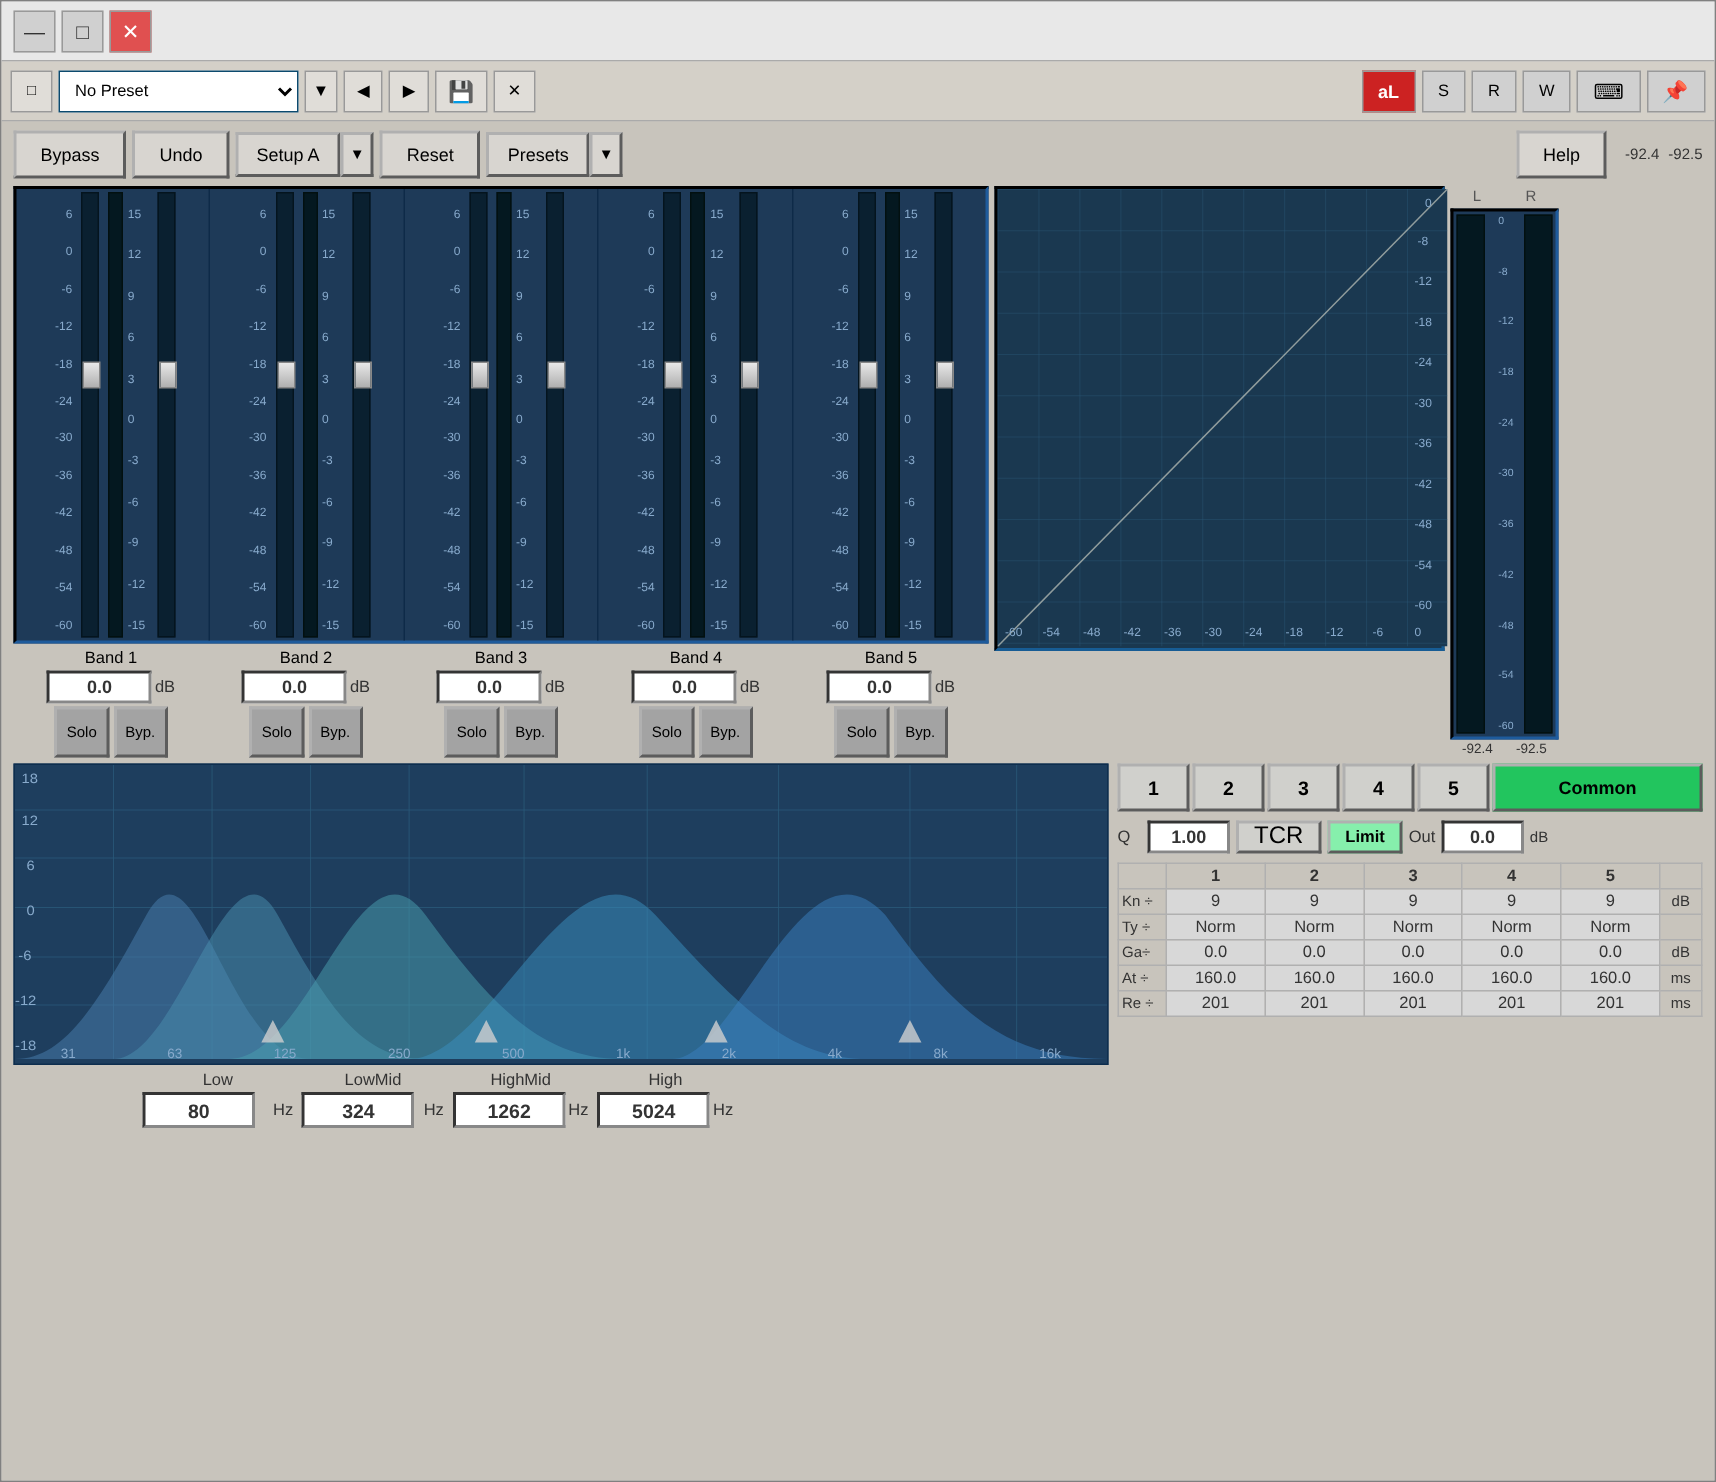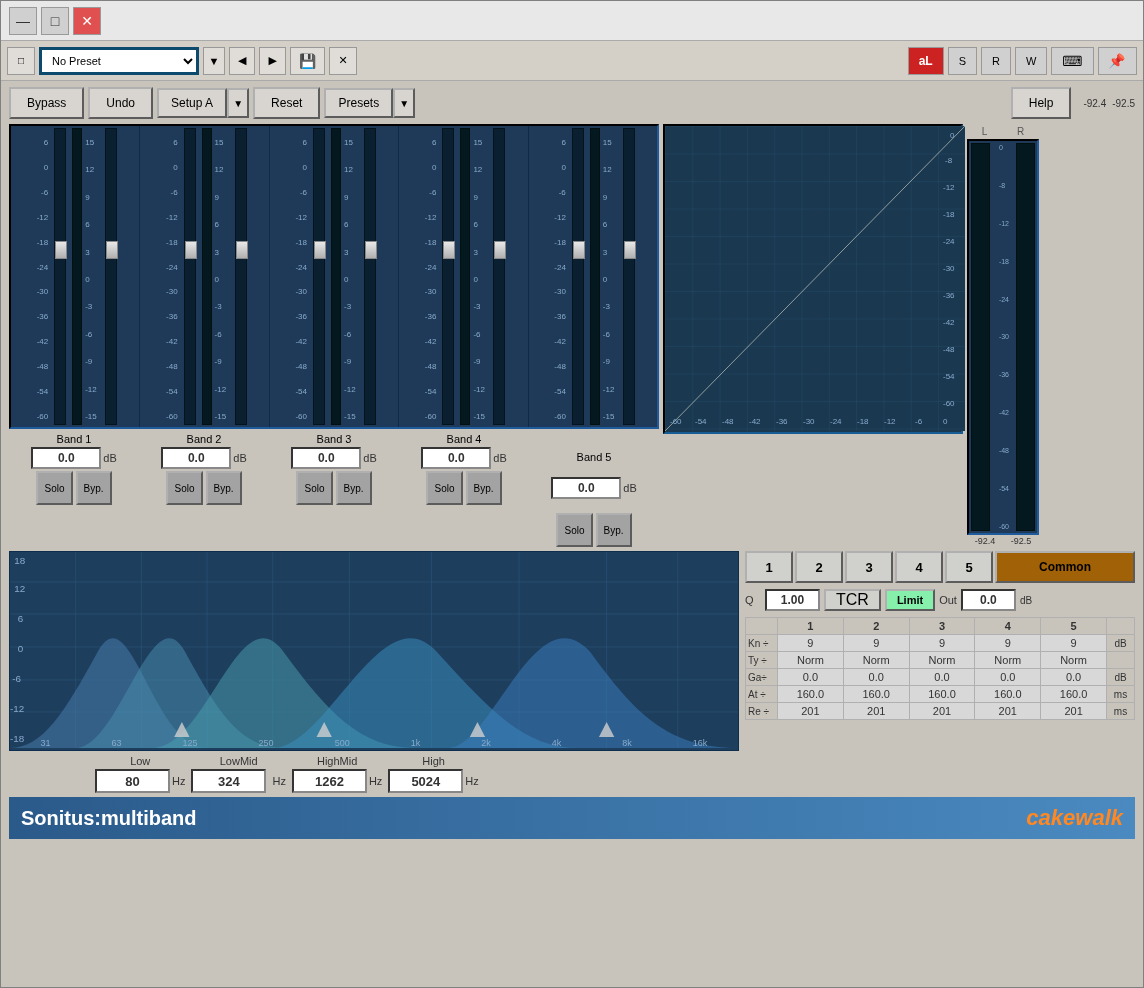--- a/index.html
+++ b/index.html
@@ -53,7 +53,7 @@
     .preset-dropdown {
       width: 160px; height: 28px;
       background: white;
-      border: 3px solid #0c4a6e;
+      border: 1px solid #0c4a6e;
       padding: 0 6px;
       font-size: 11px;
     }

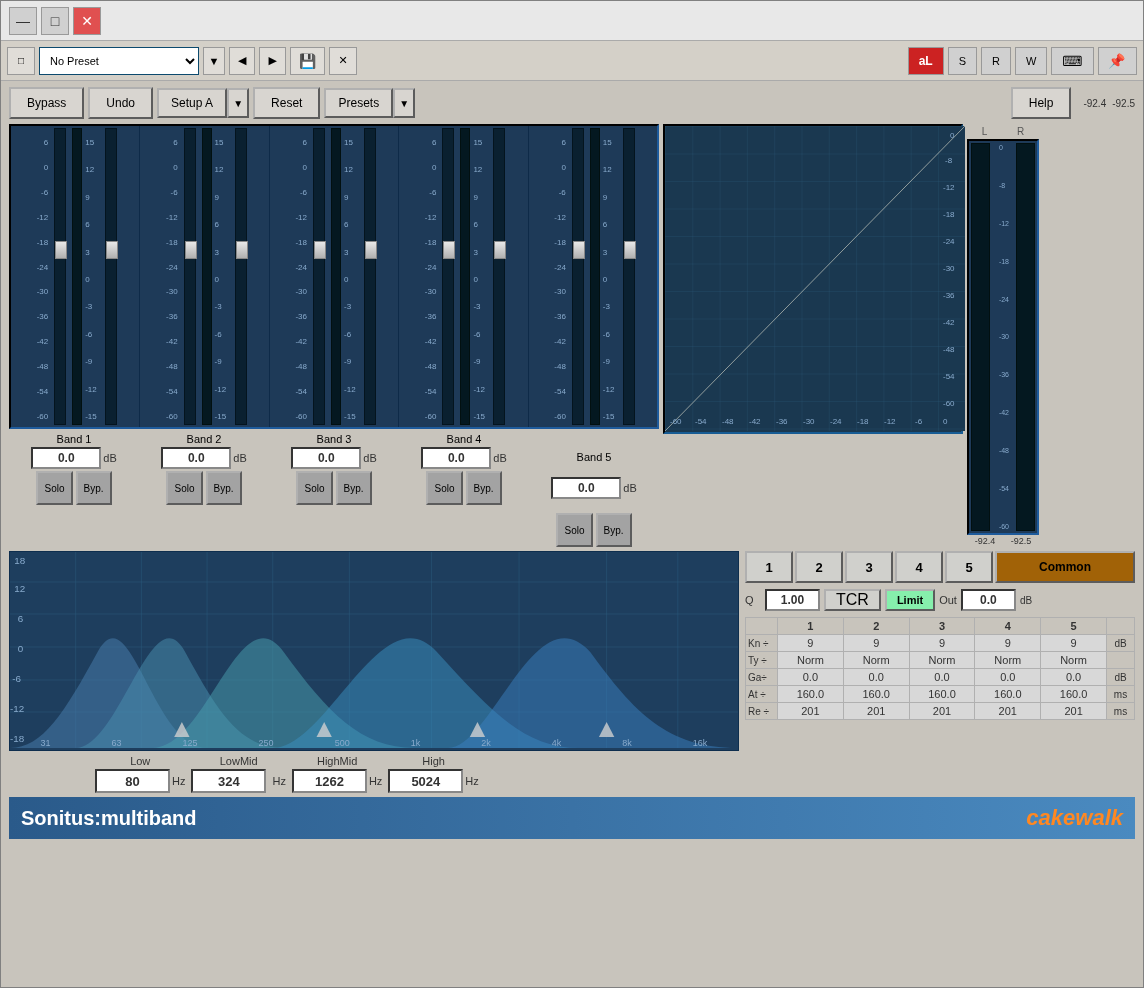--- a/index.html
+++ b/index.html
@@ -659,7 +659,7 @@
             </div>
           </div>
 
-          <div style="width:130px;display:flex;flex-direction:column;align-items:center;gap:14px;margin-top:18px;">
+          <div style="width:130px;display:flex;flex-direction:column;align-items:center;gap:2px;">
             <span>Band 5</span>
             <div style="display:flex;align-items:center;gap:2px;">
               <div class="db-box">

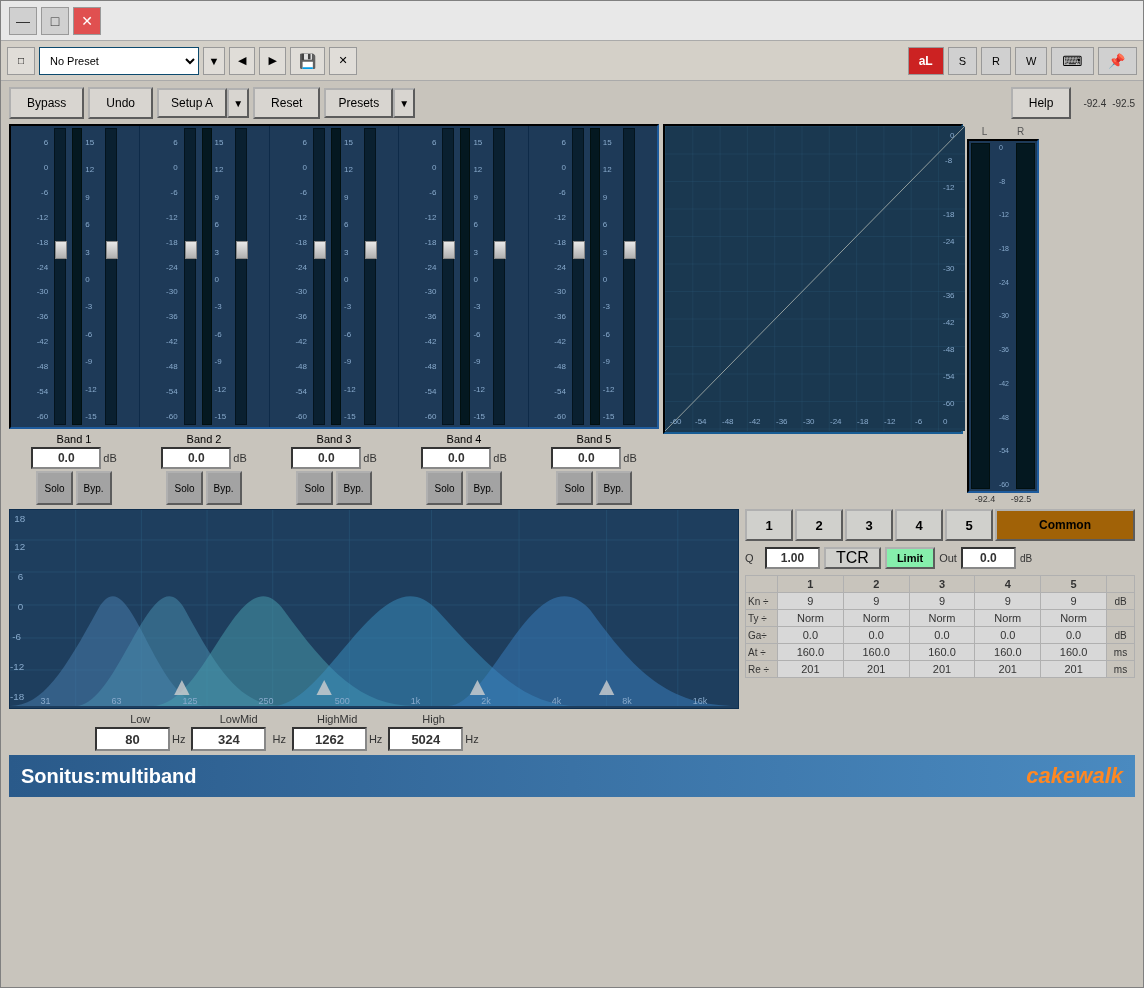--- a/index.html
+++ b/index.html
@@ -854,7 +854,7 @@
           <button class="band-tab">3</button>
           <button class="band-tab">4</button>
           <button class="band-tab">5</button>
-          <button class="band-tab common" style="flex:1;background:#a16207;border:2px outset #b0b0b0;font-size:12px;font-weight:bold;">Common</button>
+          <button class="band-tab common" style="flex:1;background:#22c55e;border:2px outset #b0b0b0;font-size:12px;font-weight:bold;">Common</button>
         </div>
 
         <div class="q-row">

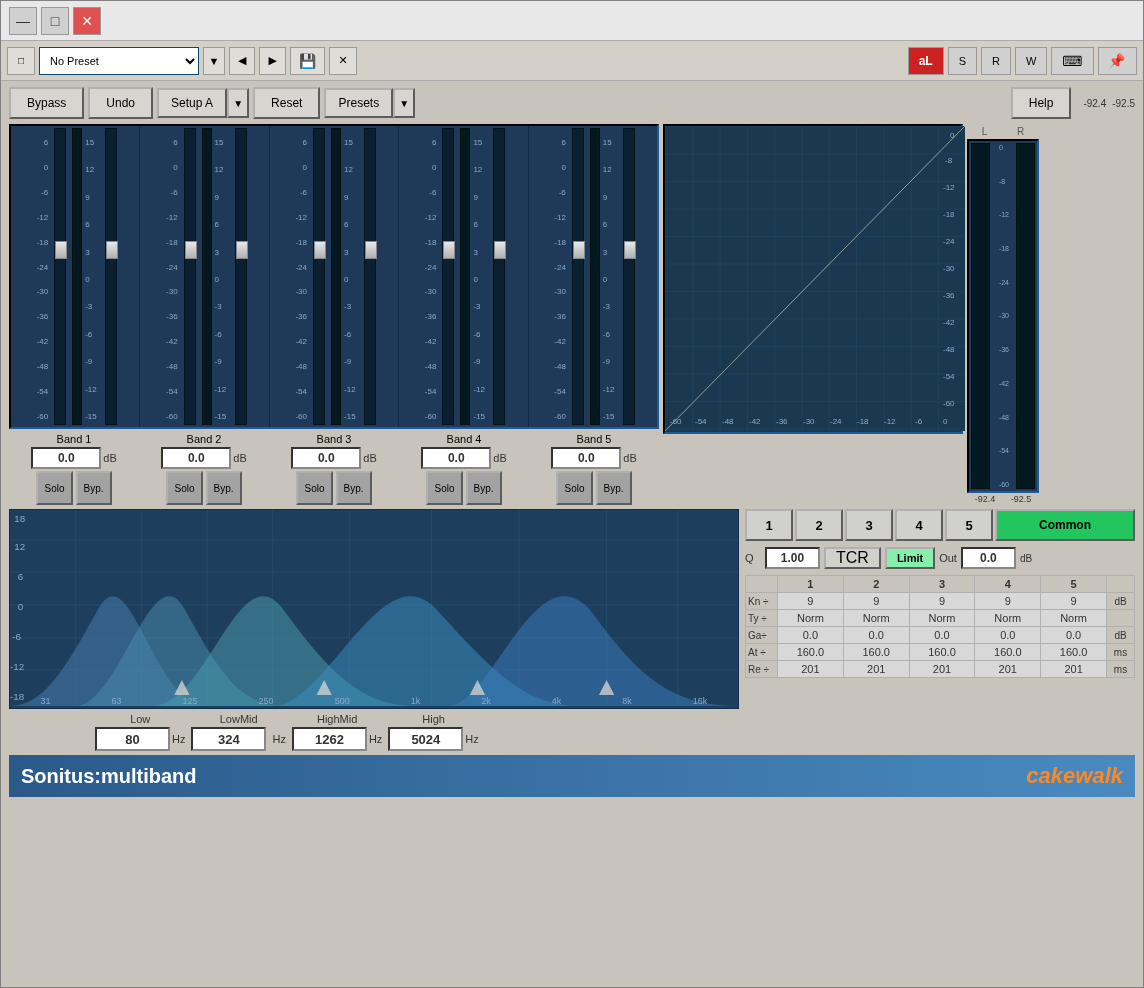--- a/index.html
+++ b/index.html
@@ -809,7 +809,7 @@
           <div style="width:80px;"></div>
           <div class="freq-group">
             <span class="freq-label">Low</span>
-            <div style="display:flex;align-items:center;gap:2px;">
+            <div style="display:flex;align-items:center;gap:12px;">
               <div class="freq-box">
                   <span>80</span>
                 </div>

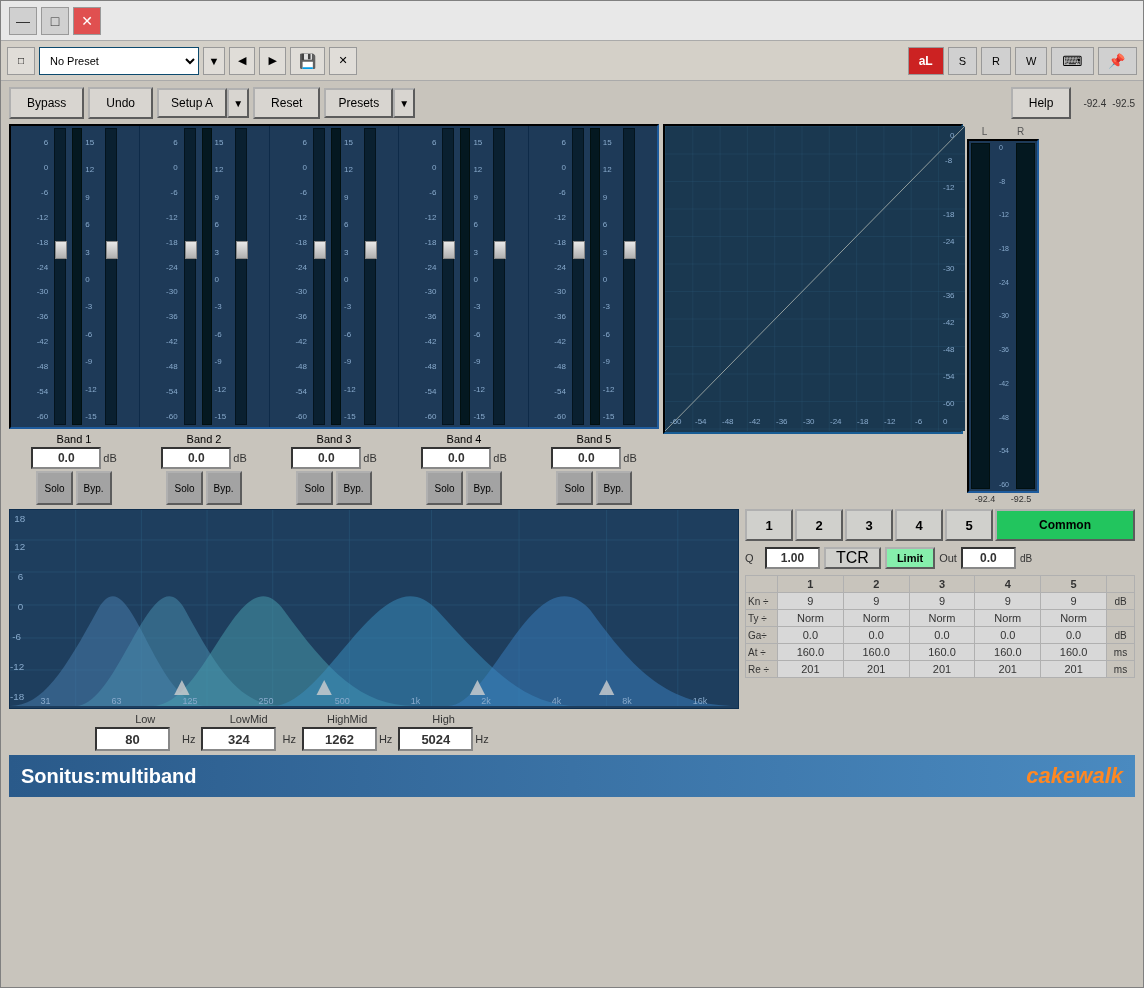--- a/index.html
+++ b/index.html
@@ -934,10 +934,6 @@
       </div>
     </div>
 
-    <div class="status-bar">
-      <span class="status-name">Sonitus:multiband</span>
-      <span class="status-brand">cakewalk</span>
-    </div>
 
   </div>
 </div>

